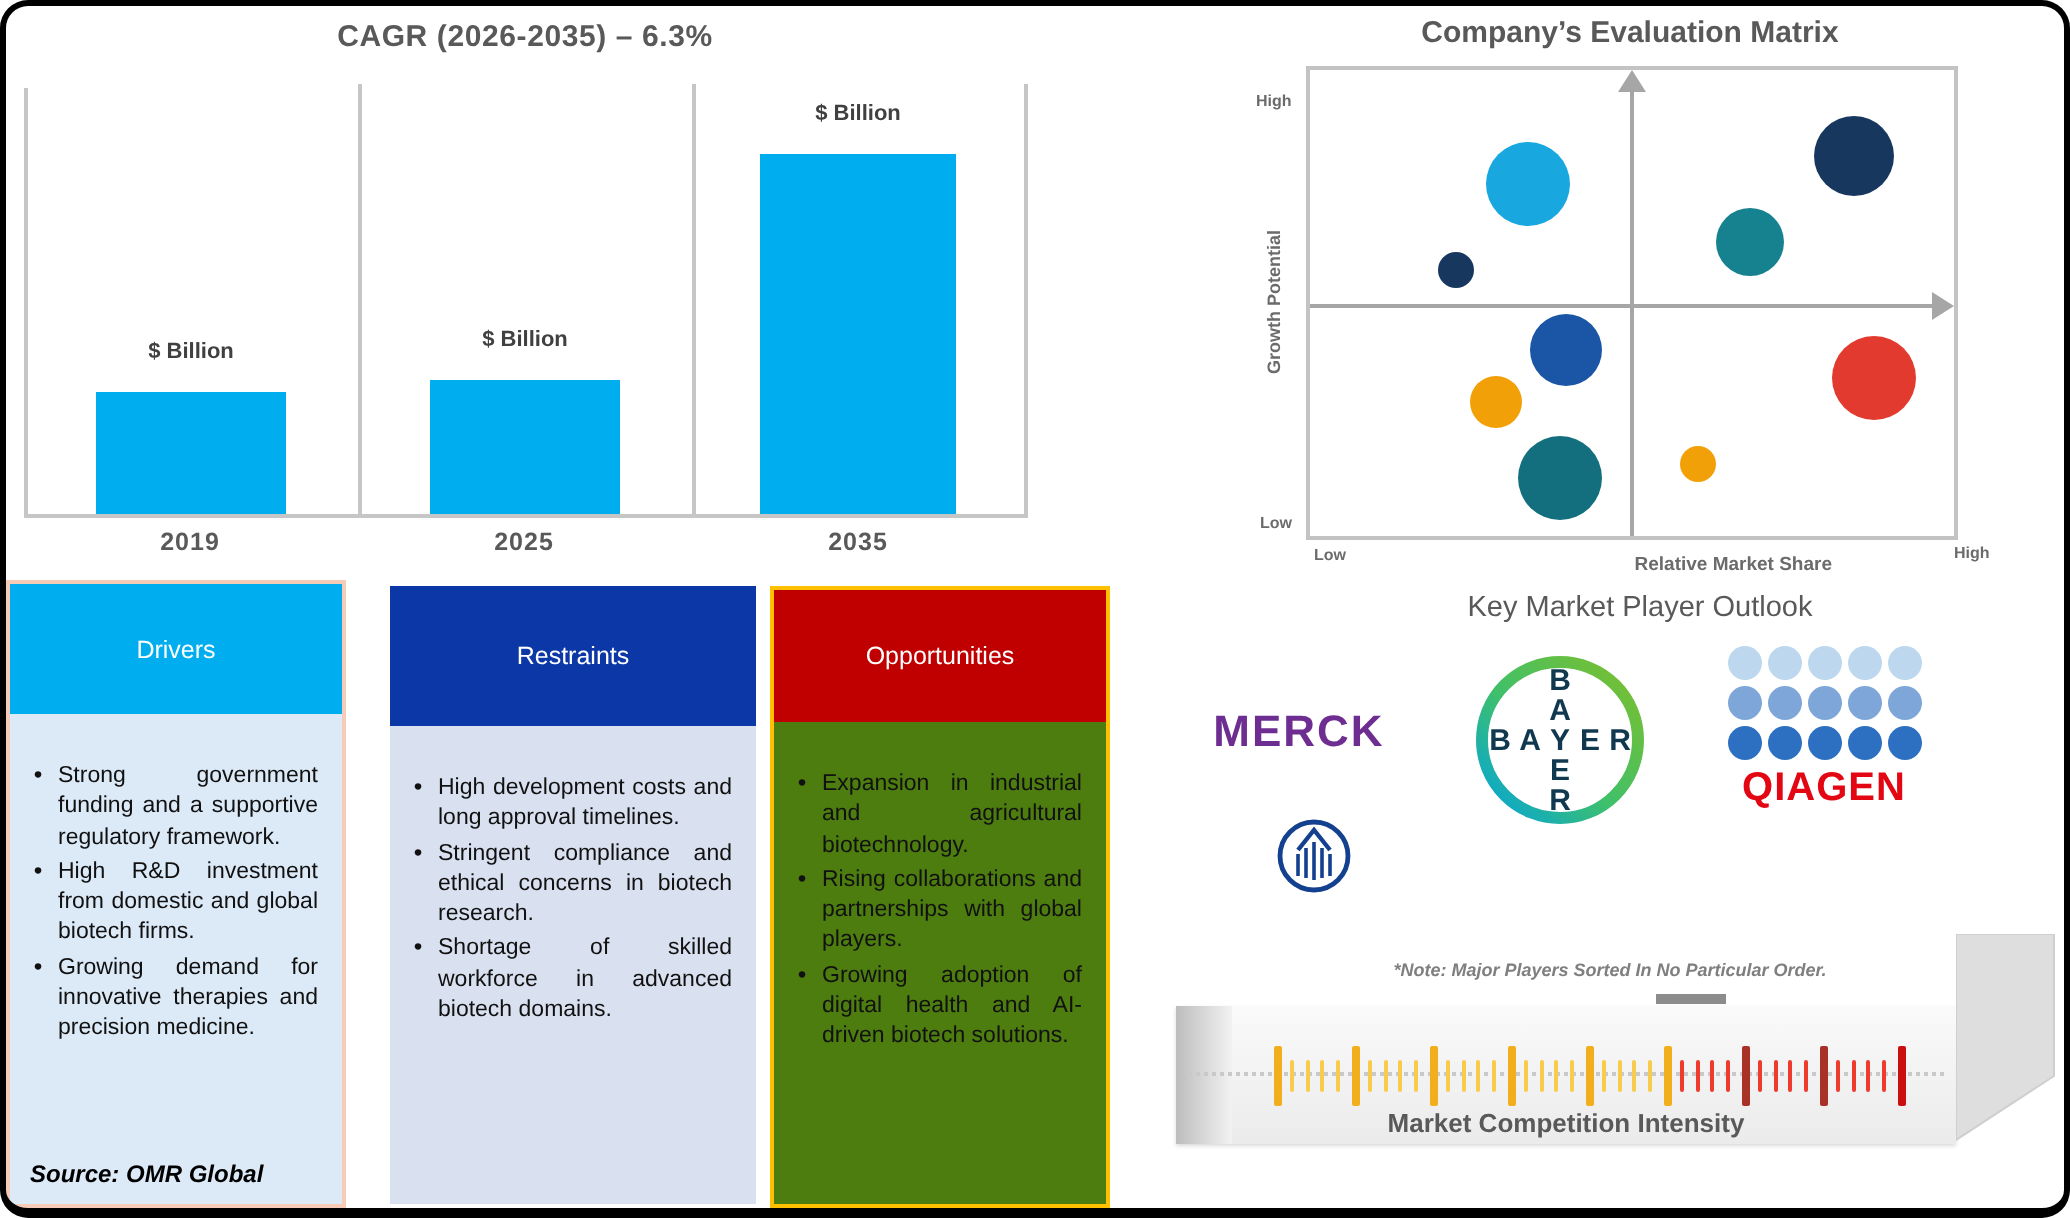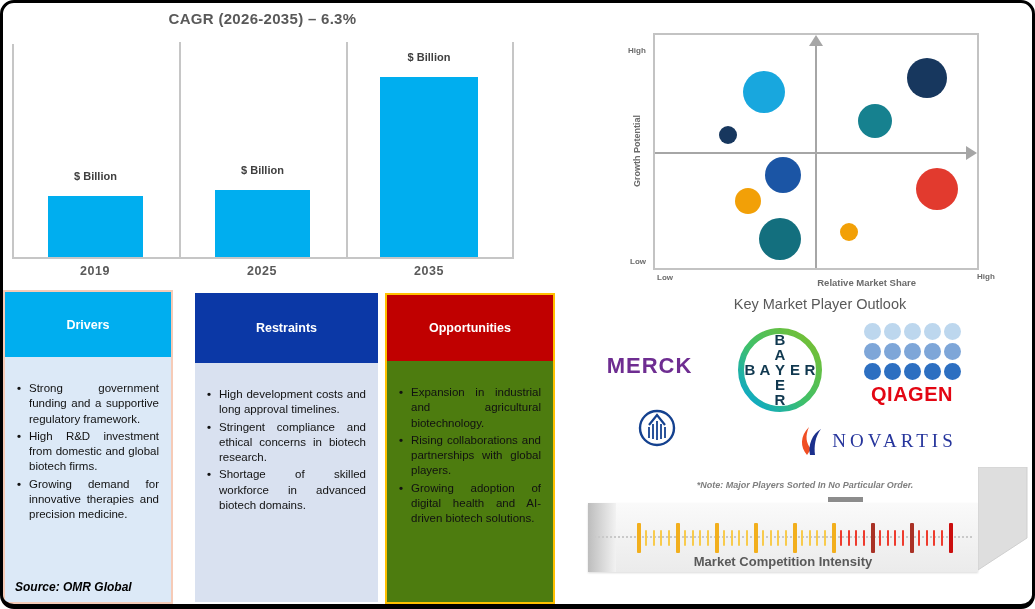--- a/index.html
+++ b/index.html
@@ -91,6 +91,7 @@
   <div class="bc-year" style="left:212px">2025</div>
   <div class="bc-year" style="left:379px">2035</div>
 
+  <div class="mx-title">Company’s Evaluation Matrix</div>
   <div class="mx-plot"></div>
   <svg class="mx-axes">
     <line x1="163" y1="235" x2="163" y2="10" stroke="#a6a6a6" stroke-width="2"></line>

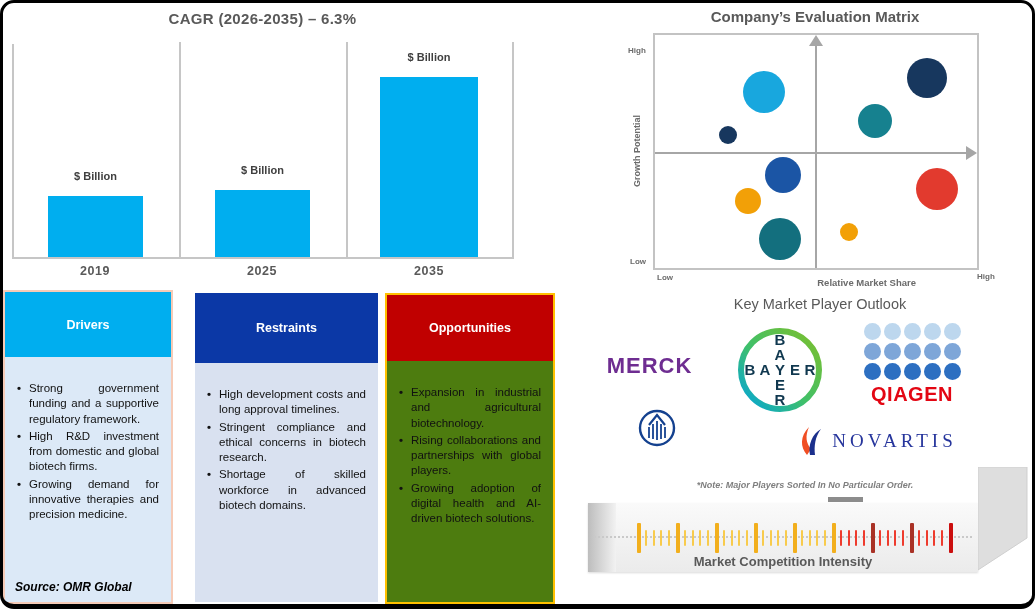--- a/index.html
+++ b/index.html
@@ -28,7 +28,7 @@
 
   
   .dro-col{position:absolute;display:flex;flex-direction:column;}
-  .dro-head{display:flex;align-items:center;justify-content:center;color:#fff;font-weight:bold;font-size:12.5px;}
+  .dro-head{display:flex;align-items:center;justify-content:center;color:#fff;font-weight:normal;font-size:12.5px;}
   .dro-body{flex:1;padding:24px 12px 10px 12px;position:relative;}
   .dro-body ul{margin:0;padding:0;list-style:none;}
   .dro-body li{position:relative;padding-left:12px;margin-bottom:2px;font-size:11.5px;line-height:1.33;

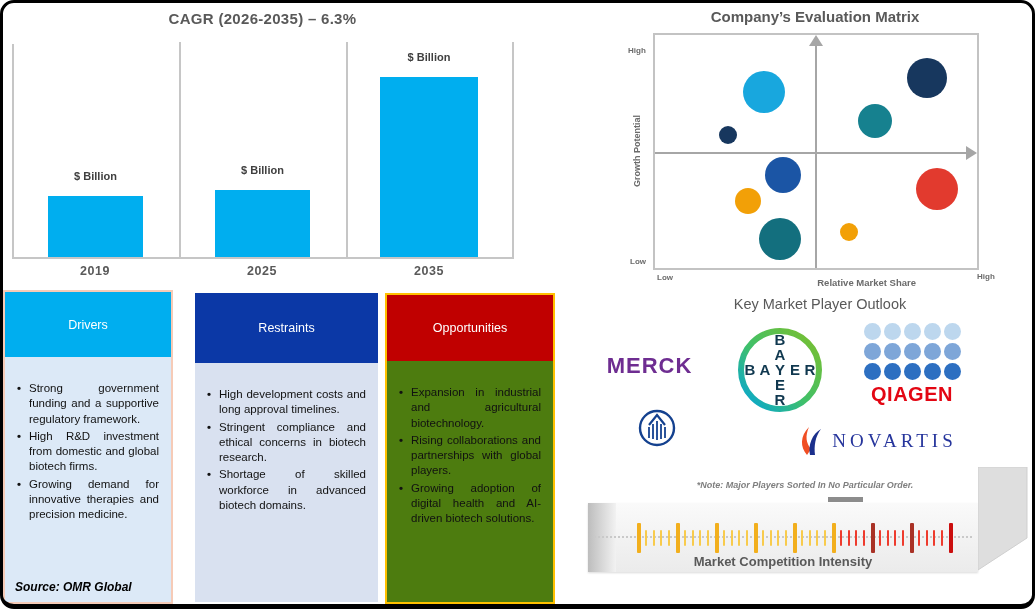--- a/index.html
+++ b/index.html
@@ -214,13 +214,6 @@
     </svg>
   </div>
 
-  <div class="logo-box novartis-box" style="left:775px;top:419px;width:205px;height:44px">
-    <svg width="24" height="30" viewBox="0 0 24 30">
-      <path d="M9,29 C2,21 2,10 11,1 C7,10 8,17 13,23 Z" fill="#F04E23"></path>
-      <path d="M12,29 C10,19 14,8 23,3 C17,11 16,20 17,29 Z" fill="#1B2F8C"></path>
-    </svg>
-    <span class="novartis-text">NOVARTIS</span>
-  </div>
 
   <div class="gauge-note">*Note: Major Players Sorted In No Particular Order.</div>
   <div class="pointer-bar"></div>

